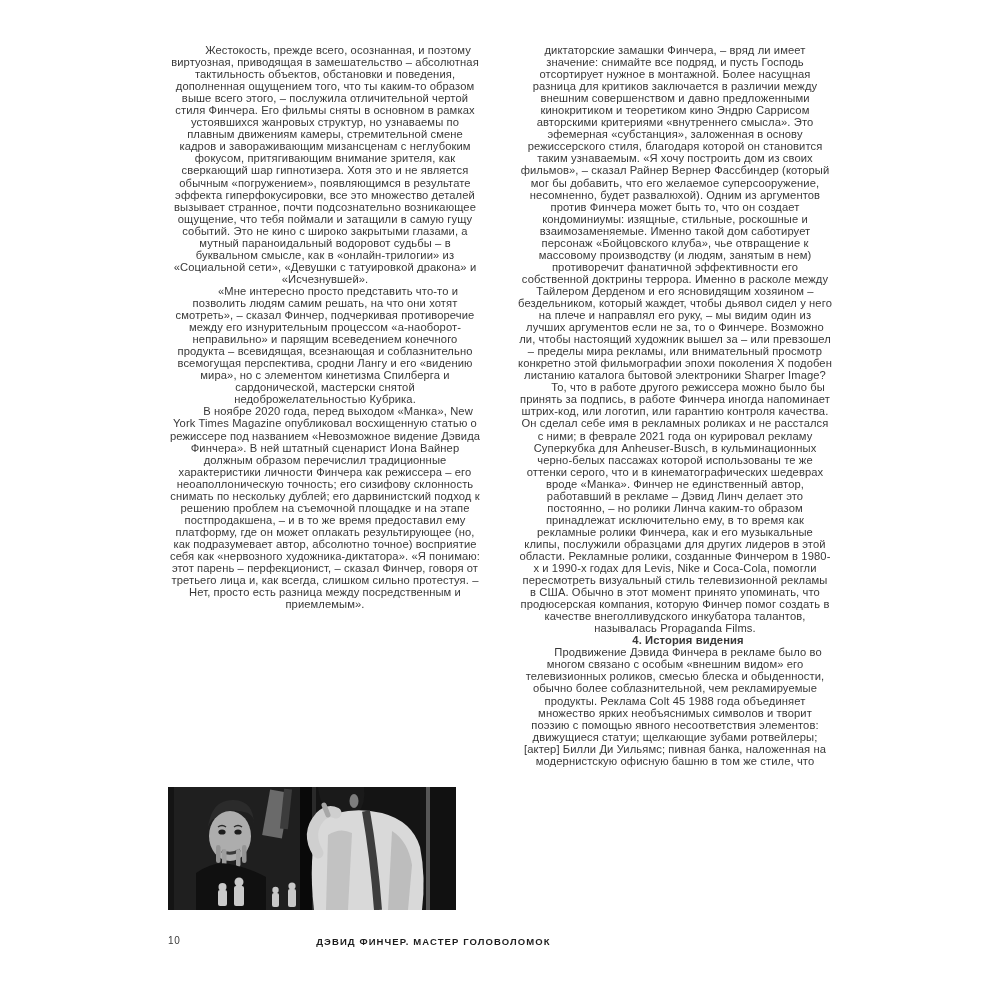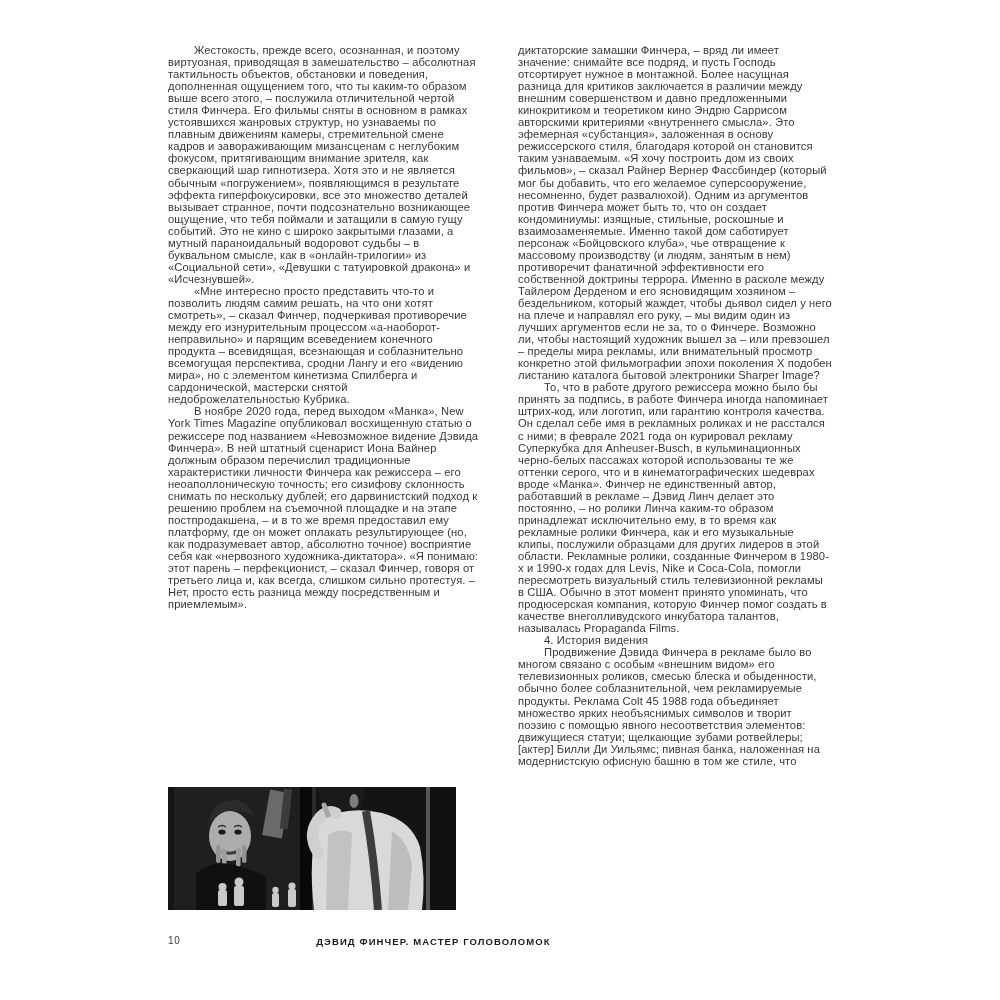--- a/index.html
+++ b/index.html
@@ -23,7 +23,7 @@
     font-size: 11.2px;
     line-height: 12.05px;
     letter-spacing: 0.1px;
-    text-align: left;
+    text-align: center;
   }
   .col-left  { left: 168px; }
   .col-right { left: 501px; margin-left: 17px; }

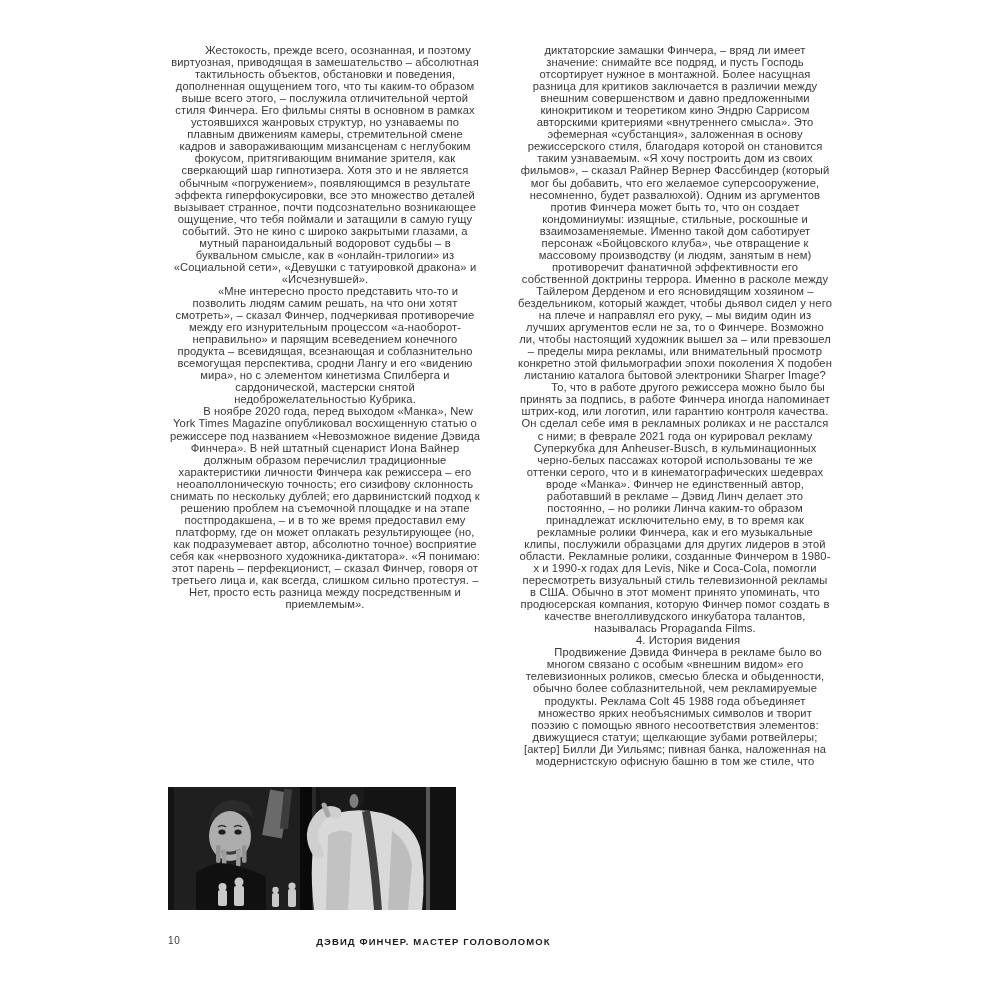--- a/index.html
+++ b/index.html
@@ -32,7 +32,7 @@
     text-indent: 26px;
   }
   .col p.no-indent { text-indent: 0; }
-  .col p.subhead { font-weight: normal; }
+  .col p.subhead { font-weight: bold; }
   .photo {
     position: absolute;
     left: 168px;

